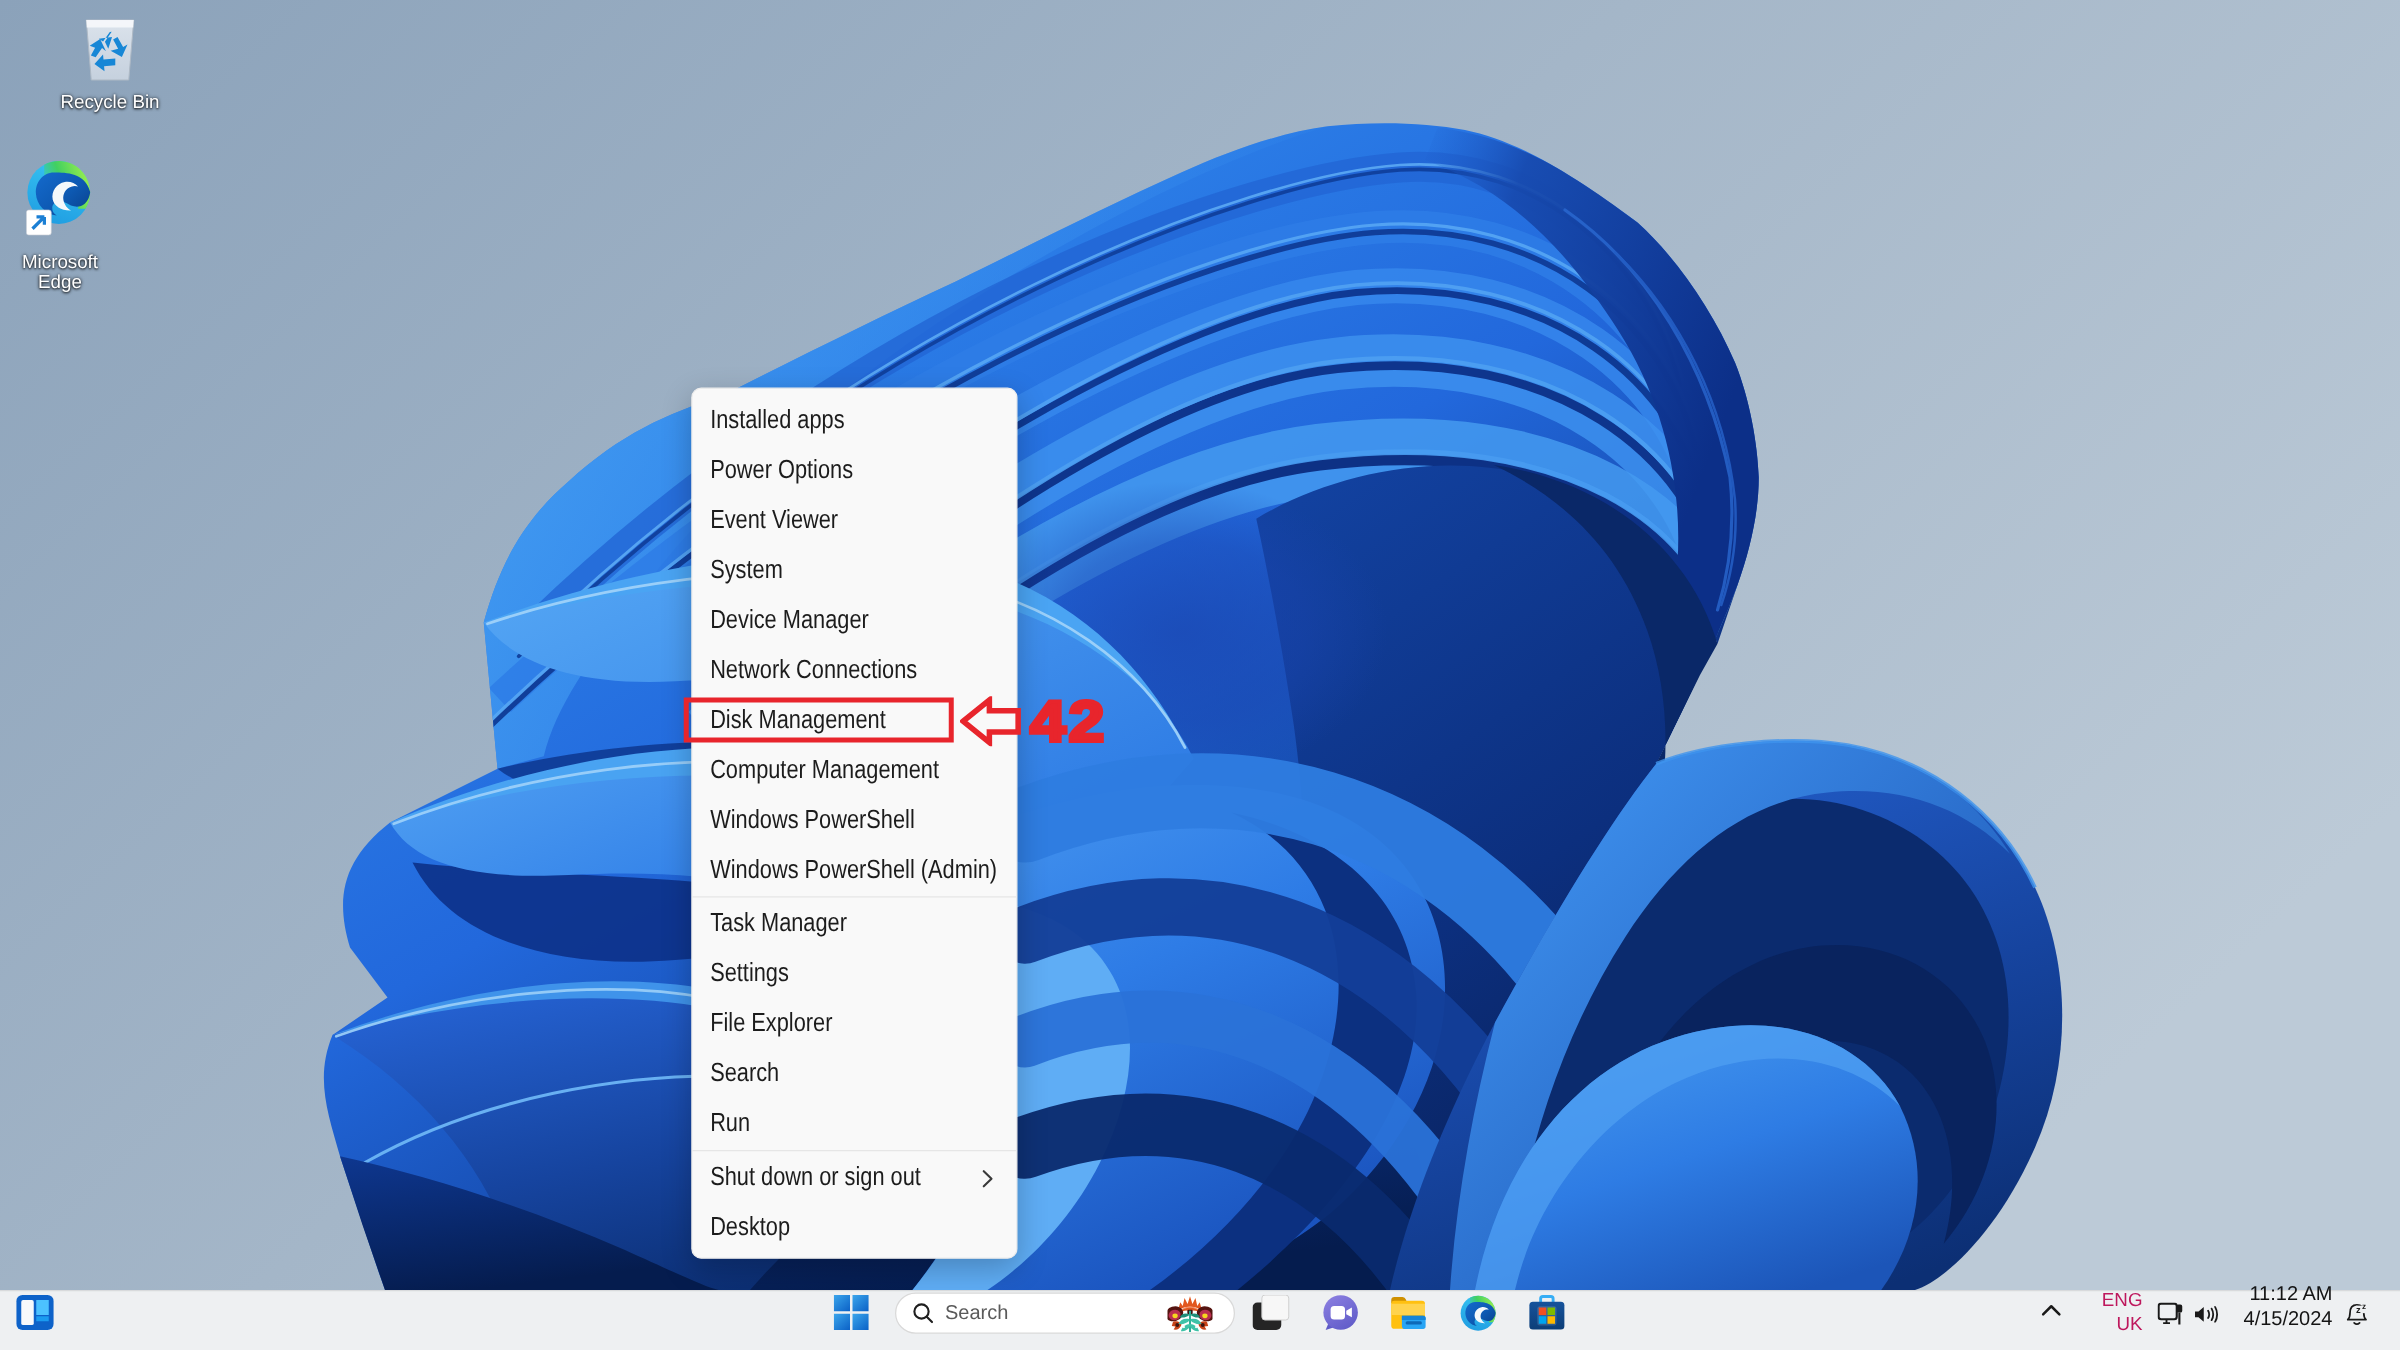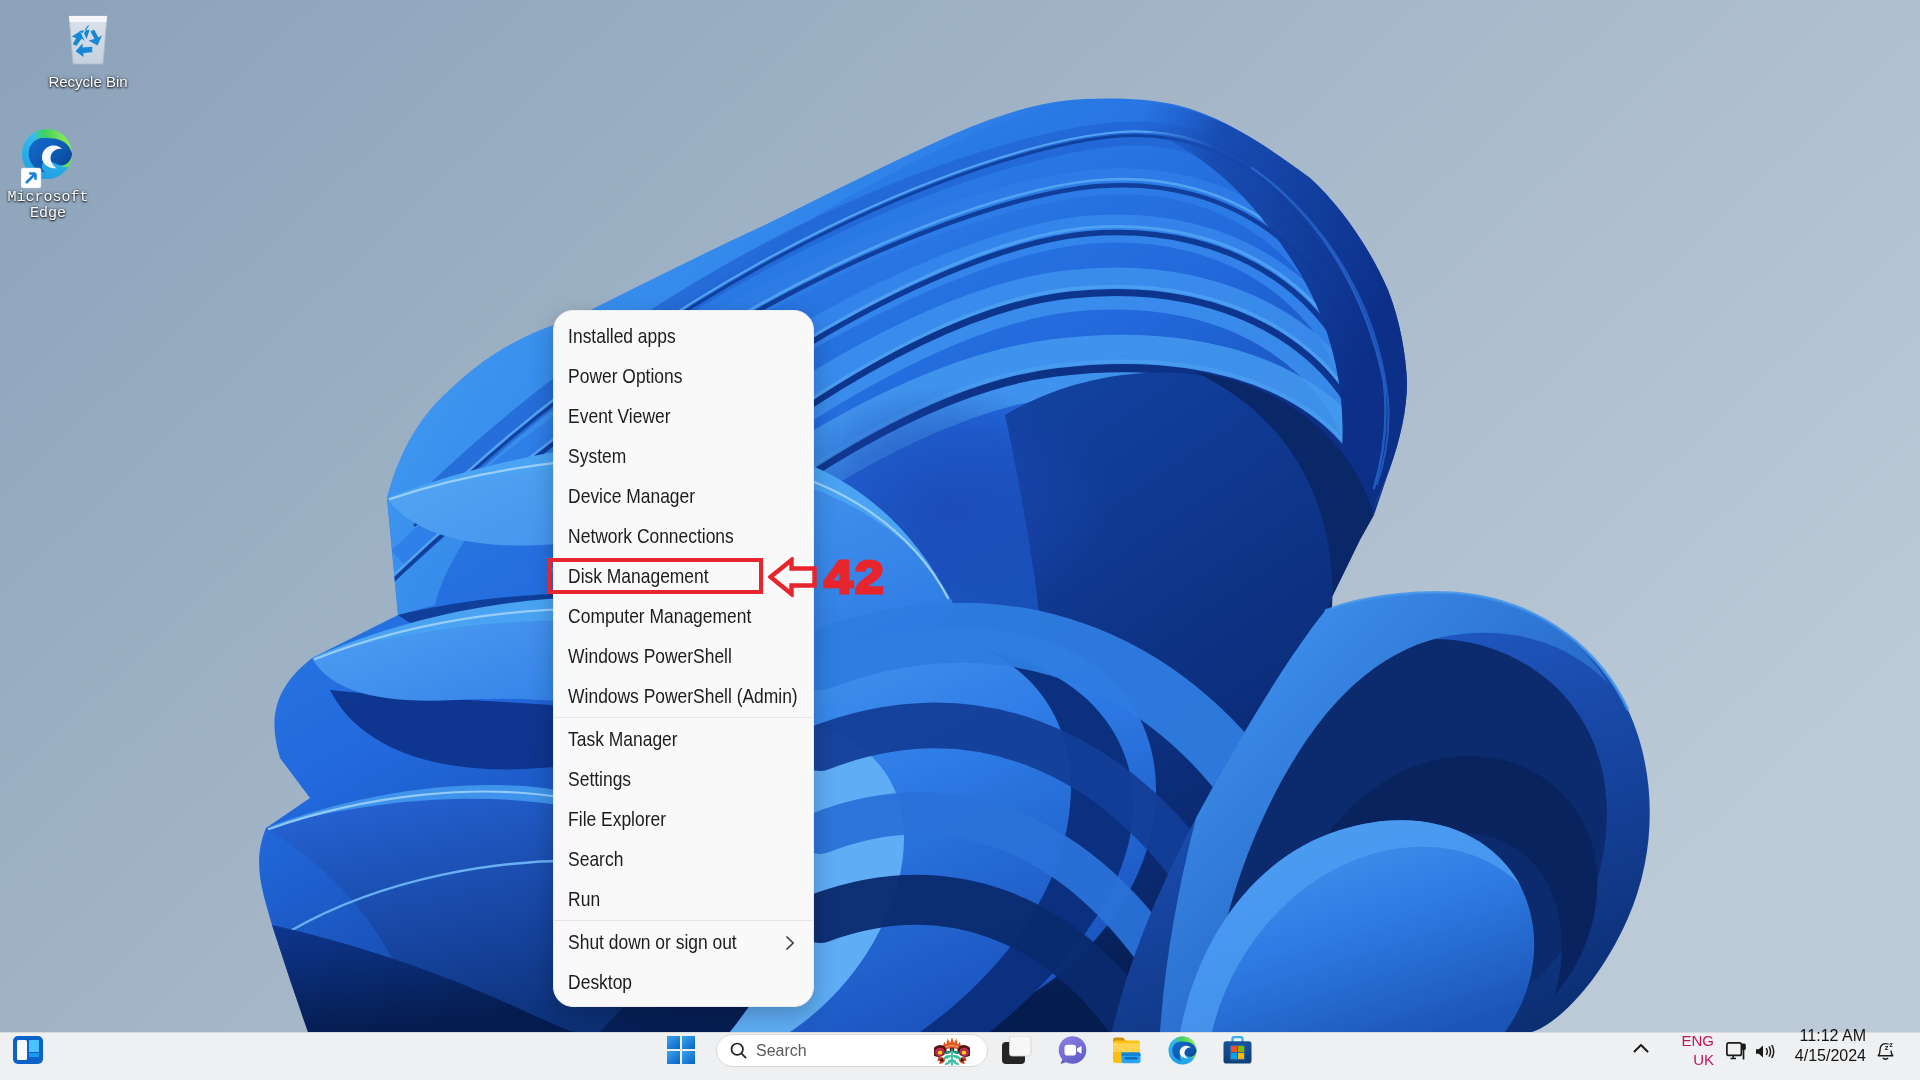--- a/index.html
+++ b/index.html
@@ -300,7 +300,7 @@
     <rect x="0" y="40" width="20" height="20" rx="2" fill="#fff" stroke="#c8ccd2" stroke-width="0.5"></rect>
     <path d="M5 55 L14.5 45.5 M14.5 45.5 L8.2 45.5 M14.5 45.5 L14.5 51.8" stroke="#1b7fd4" stroke-width="2.6" fill="none"></path>
   </svg>
-  <div class="lbl" style="margin-top:0;line-height:15.5px;font-family:Liberation Mono, monospace;">Microsoft<br>Edge</div>
+  <div class="lbl" style="margin-top:12px;line-height:15.5px;">Microsoft<br>Edge</div>
 </div>
 
 <div id="menu">

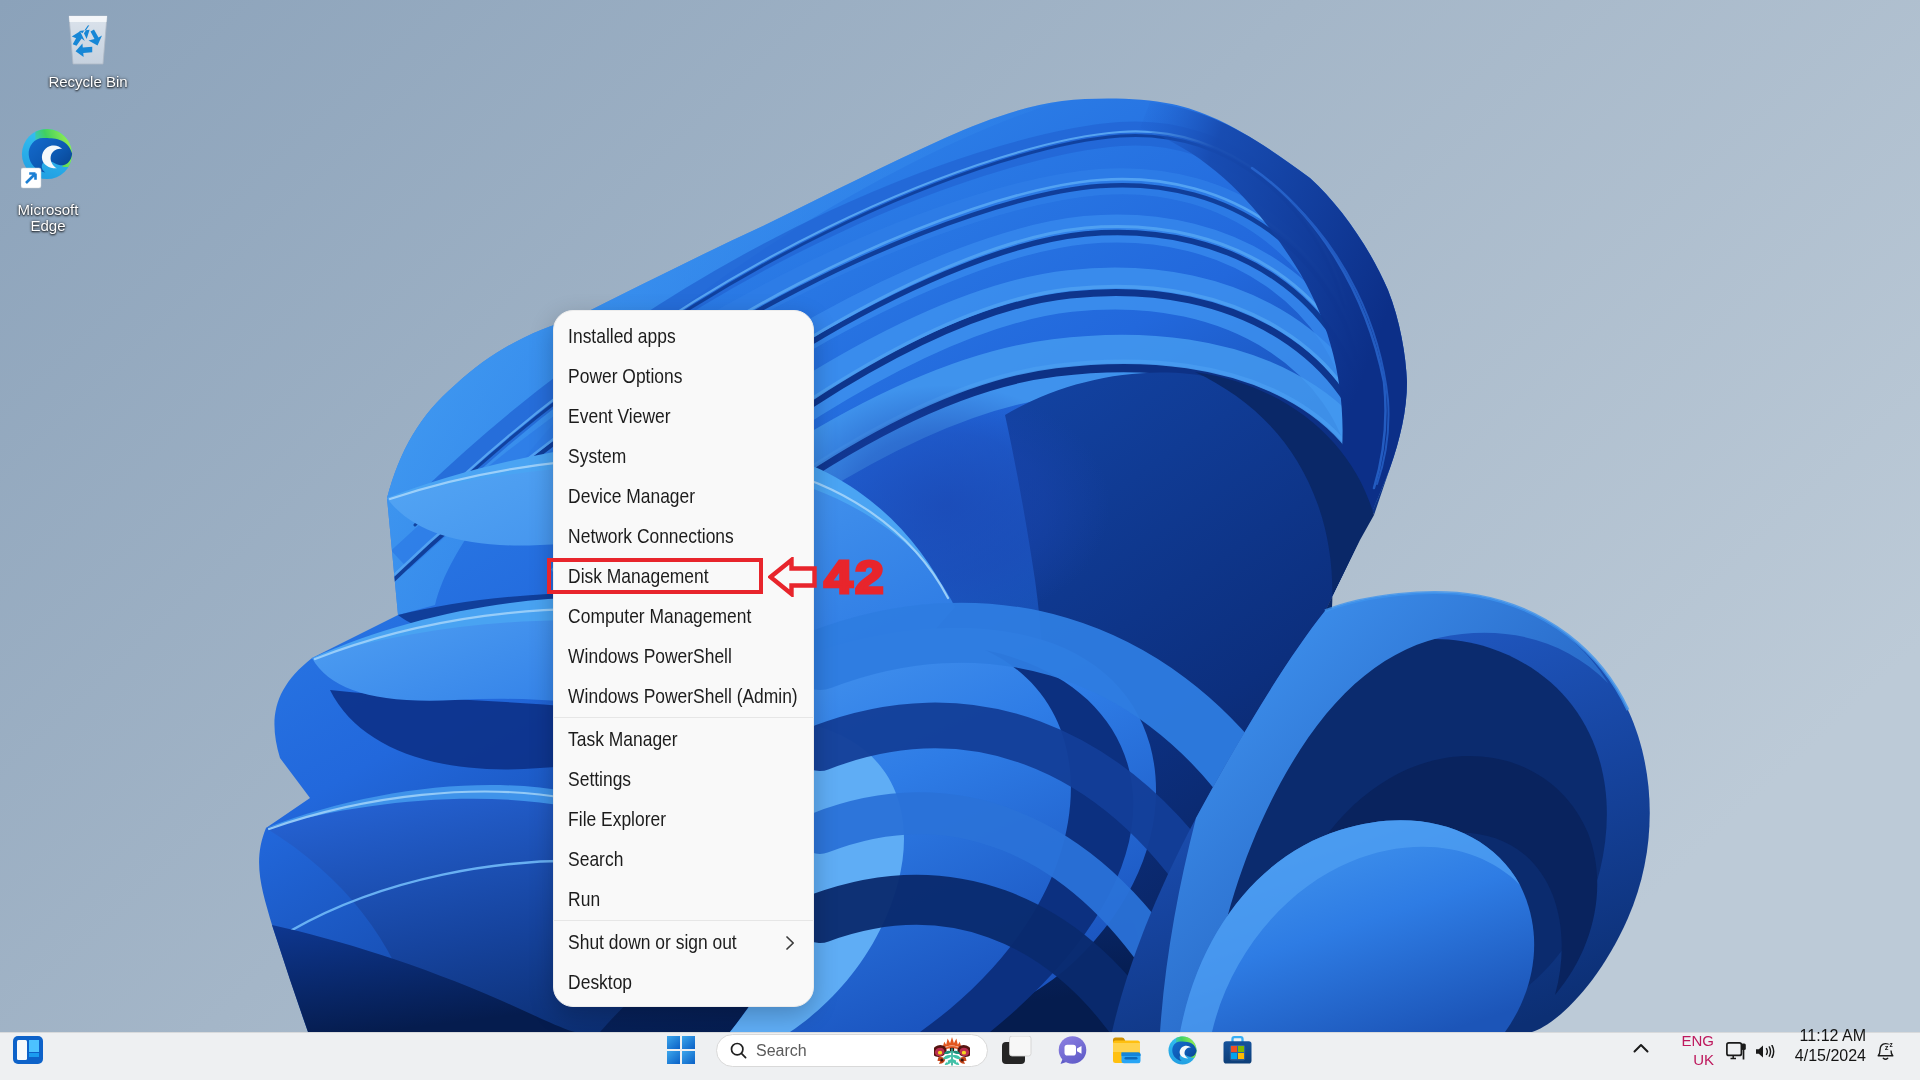--- a/index.html
+++ b/index.html
@@ -13,7 +13,7 @@
 
 
 #menu { position:absolute; left:553px; top:310px; width:261px; height:697px;
-  background:#f9f9f9; border:1px solid #ececec; border-radius:20px;
+  background:#f9f9f9; border:1px solid #ececec; border-radius:8px;
   box-shadow:0 8px 24px rgba(0,0,0,.23); padding:5px 0; }
 #menu .it { height:40px; line-height:40px; padding-left:17px; font-size:21px; color:#1c1c1c; white-space:nowrap; transform:scaleX(0.83); transform-origin:0 50%; }
 #menu .sep { height:1px; background:#e6e6e6; margin:1px 0; }

